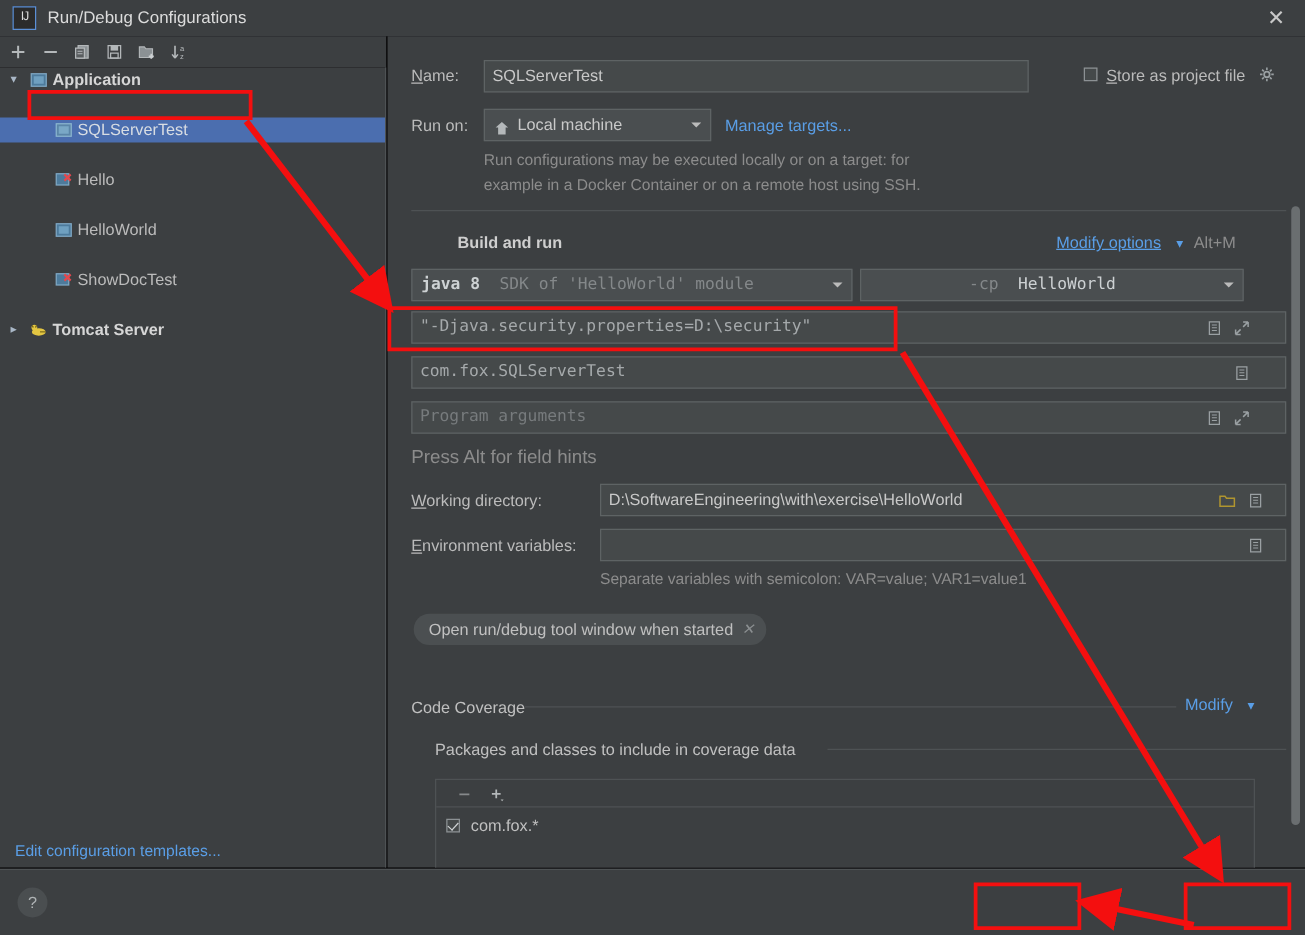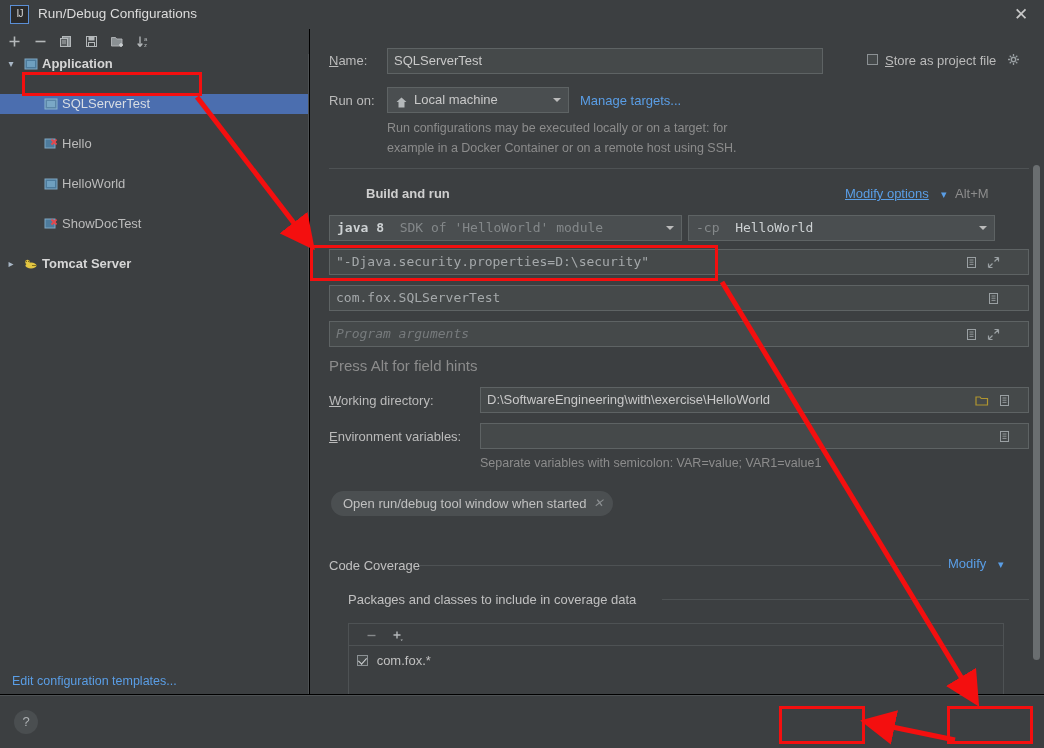--- a/index.html
+++ b/index.html
@@ -247,7 +247,7 @@
       <span style="color:#84888a;">&nbsp;</span><span style="color:#84888a;text-align:center;">SDK of 'HelloWorld' module</span>
       <i class="arw"></i>
     </div>
-    <div class="combo mono" style="left:378px;top:186px;width:307px;">
+    <div class="combo mono" style="left:378px;top:186px;width:307px;text-align:center;">
       <span style="color:#84888a;">-cp</span>
       <span>&nbsp;</span><span style="color:#cdd1d3;">HelloWorld</span>
       <i class="arw"></i>

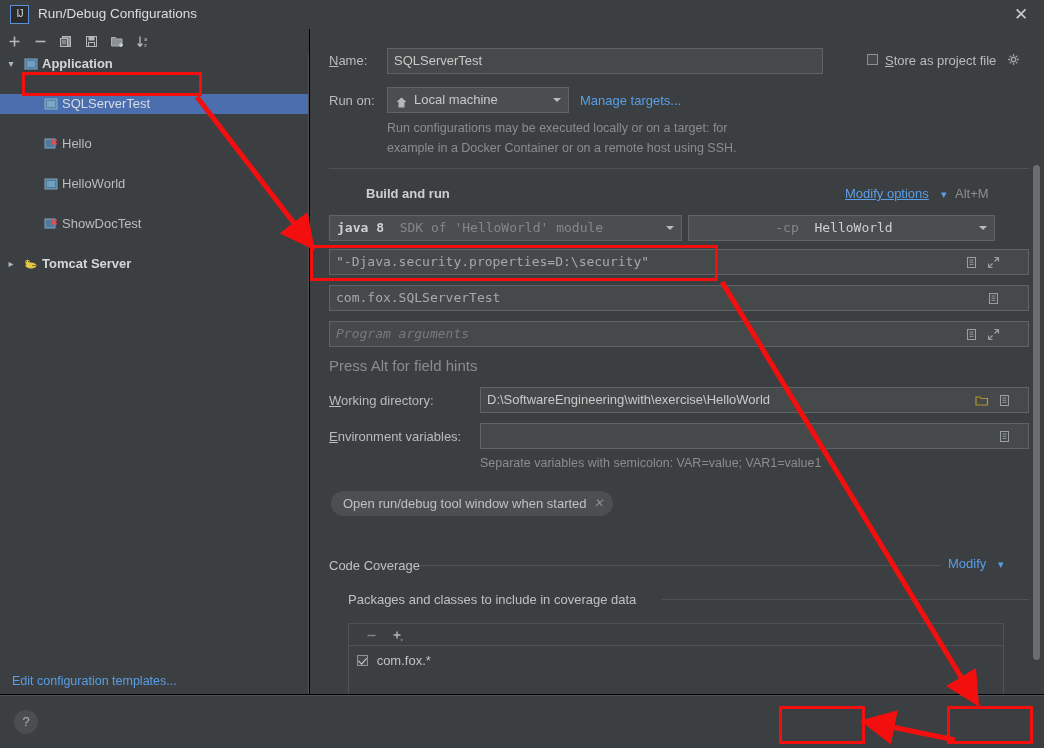--- a/index.html
+++ b/index.html
@@ -274,7 +274,7 @@
         </svg>
     </div>
 
-    <div class="field mono ph" style="left:19px;top:292px;width:700px;font-style:italic;">Program arguments</div>
+    <div class="field mono ph" style="left:19px;top:292px;width:700px;">Program arguments</div>
     <div class="fic" style="left:655px;top:299px;">
       <svg width="13" height="13" viewBox="0 0 13 13">
           <rect x="2.5" y="1.5" width="8" height="10" fill="none" stroke="#9aa0a3"></rect>

